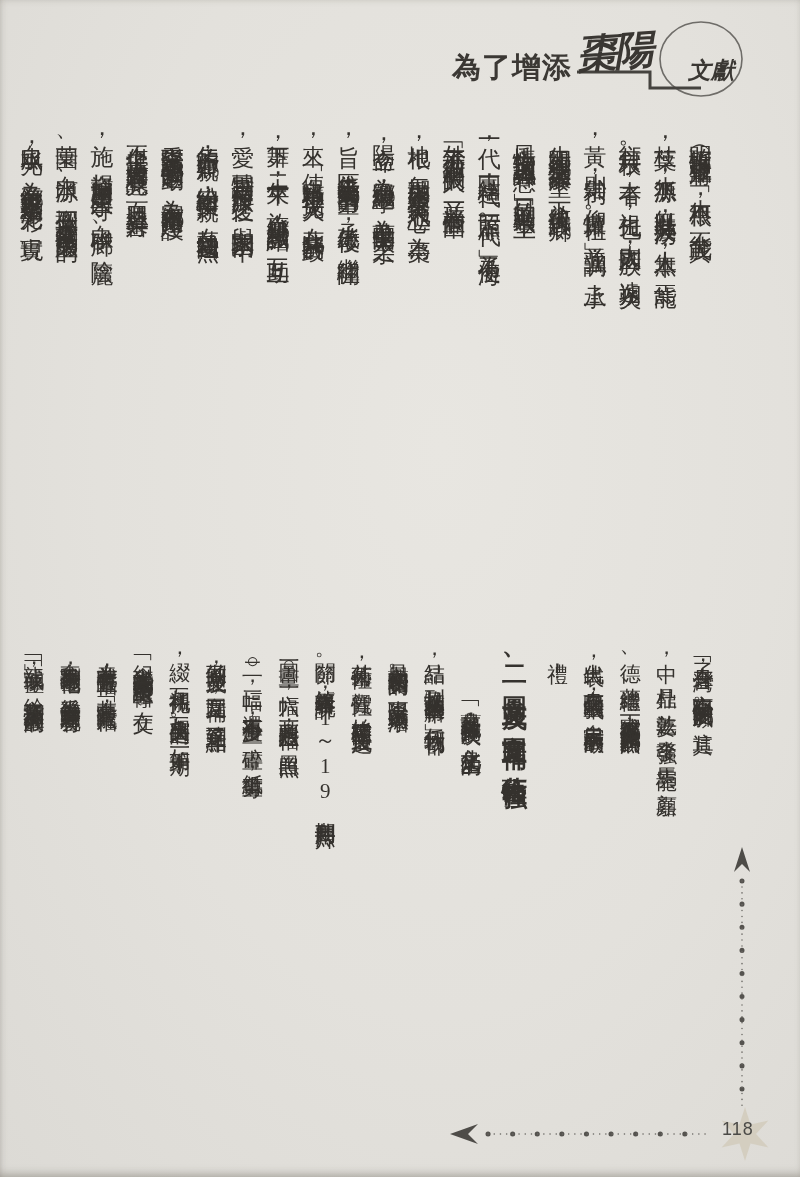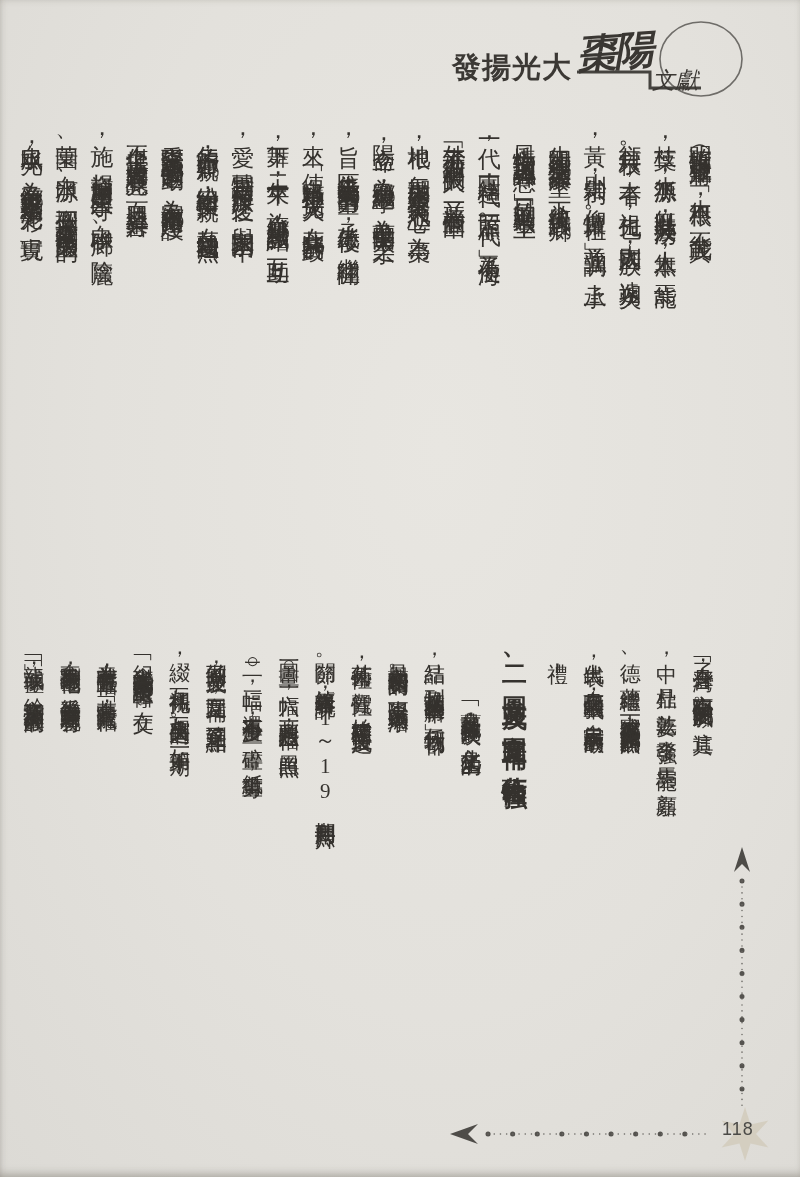--- a/index.html
+++ b/index.html
@@ -65,7 +65,7 @@
 
 <div class="page">
 
-  <div class="issue-label">發揚光大</div>
+  <div class="issue-label">為了增添</div>
 
   <div class="logo-wrap">
     <svg class="logo-svg" width="210" height="100" viewBox="0 0 210 100">

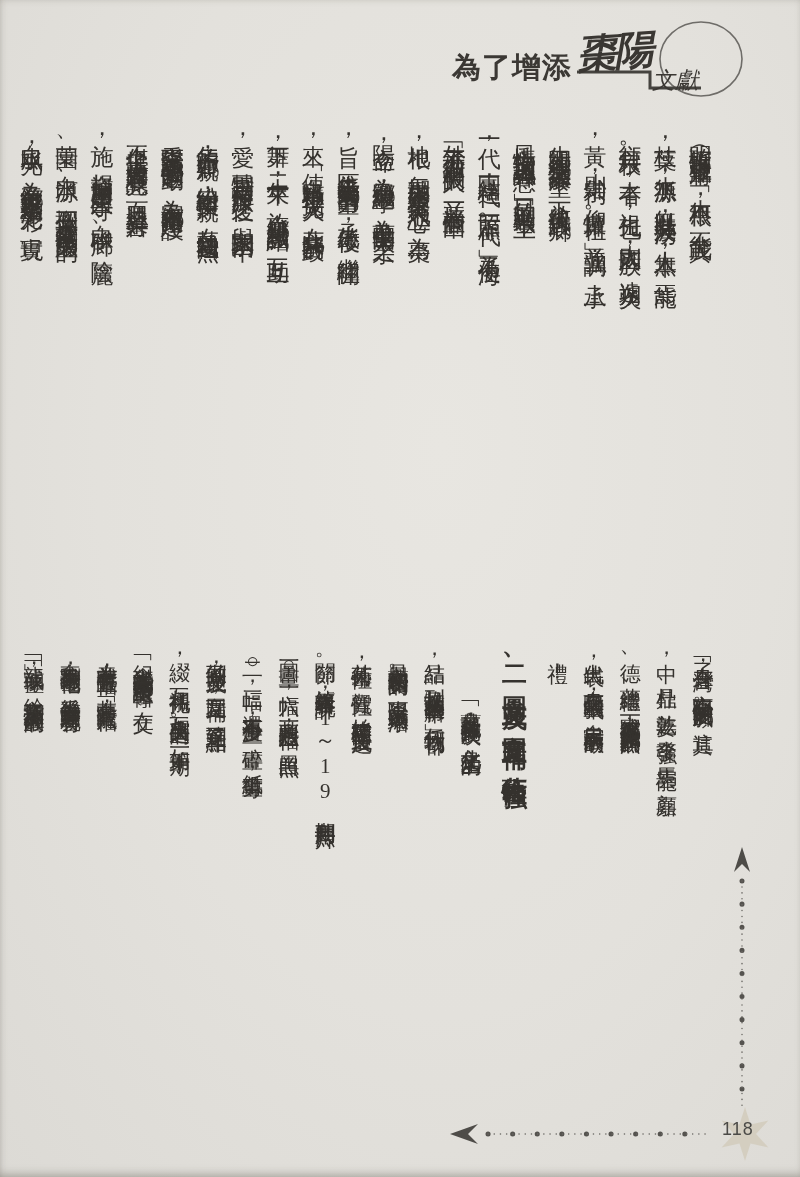--- a/index.html
+++ b/index.html
@@ -26,8 +26,8 @@
     letter-spacing:-3px;color:#3a3733;transform:rotate(-4deg);
   }
   .logo-subtitle{
-    position:absolute;left:97px;top:57px;
-    font-size:23px;font-weight:normal;font-style:italic;color:#3a3733;
+    position:absolute;left:97px;top:47px;
+    font-size:23px;font-weight:bold;font-style:italic;color:#3a3733;padding-left:36px;
   }
   
   .vtext{

